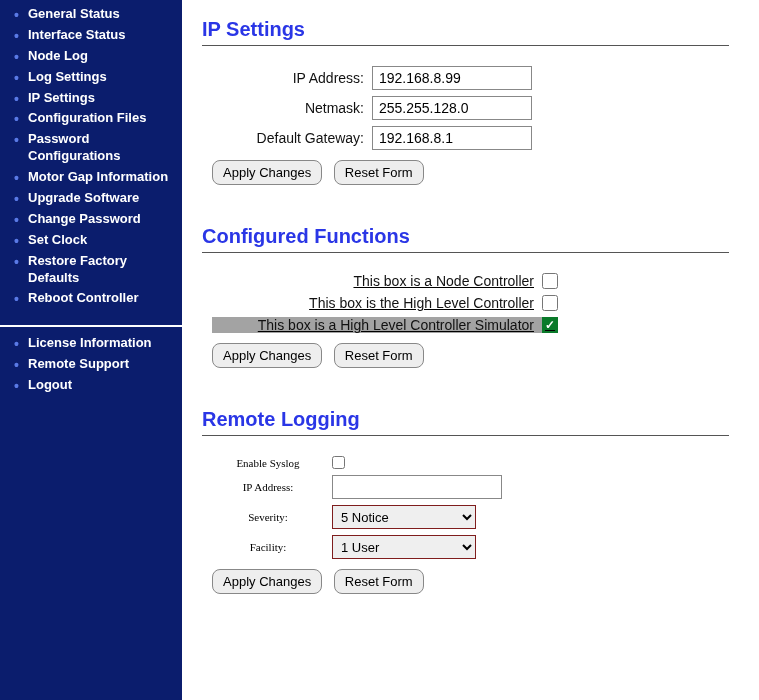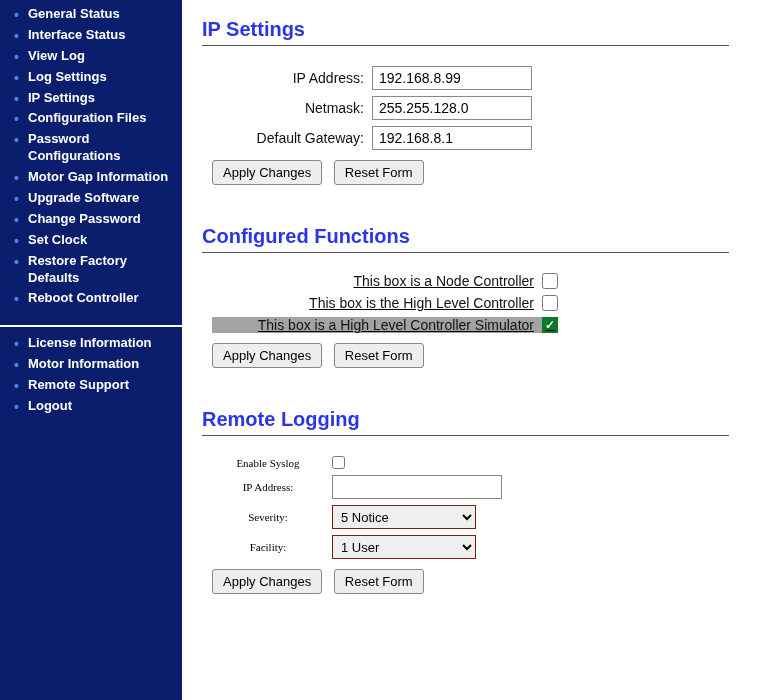--- a/index.html
+++ b/index.html
@@ -157,7 +157,7 @@
   <ul>
     <li>General Status</li>
     <li>Interface Status</li>
-    <li>View Log</li>
+    <li>Node Log</li>
     <li>Log Settings</li>
     <li>IP Settings</li>
     <li>Configuration Files</li>

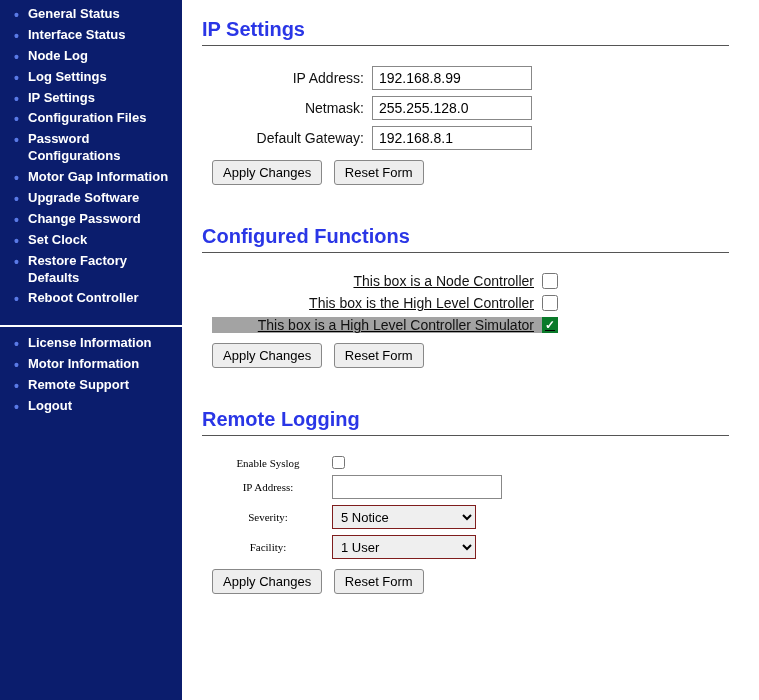--- a/index.html
+++ b/index.html
@@ -83,7 +83,7 @@
     button {
       background: #eee;
       border: 1px solid #888;
-      border-radius: 3px;
+      border-radius: 8px;
       padding: 4px 10px;
       font-size: 13px;
       font-family: inherit;

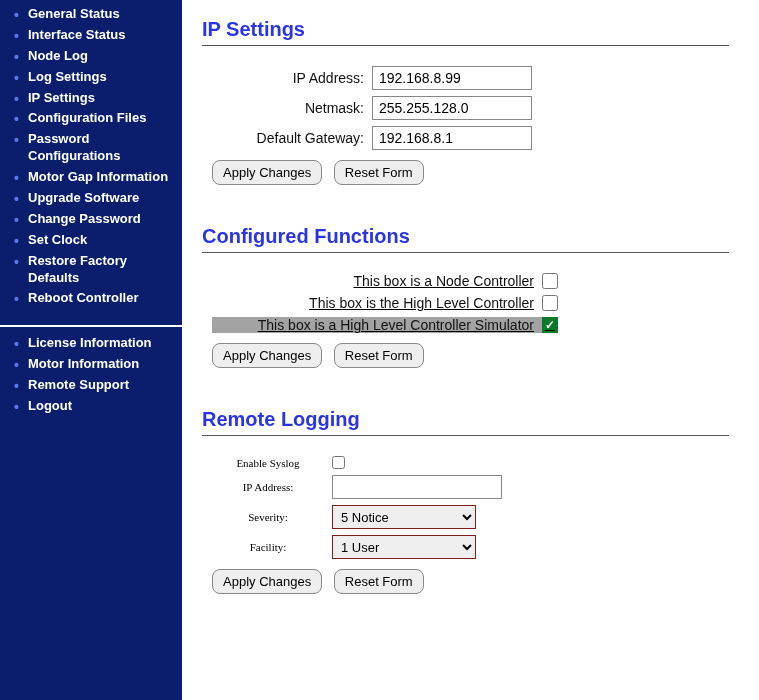--- a/index.html
+++ b/index.html
@@ -172,7 +172,6 @@
   <hr>
   <ul>
     <li>License Information</li>
-    <li>Motor Information</li>
     <li>Remote Support</li>
     <li>Logout</li>
   </ul>

